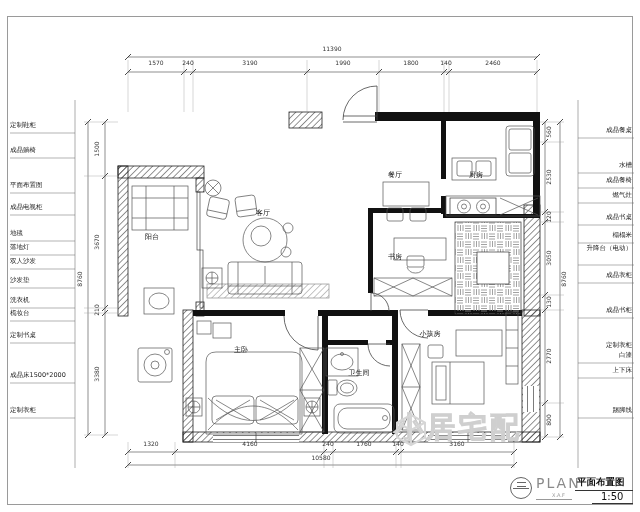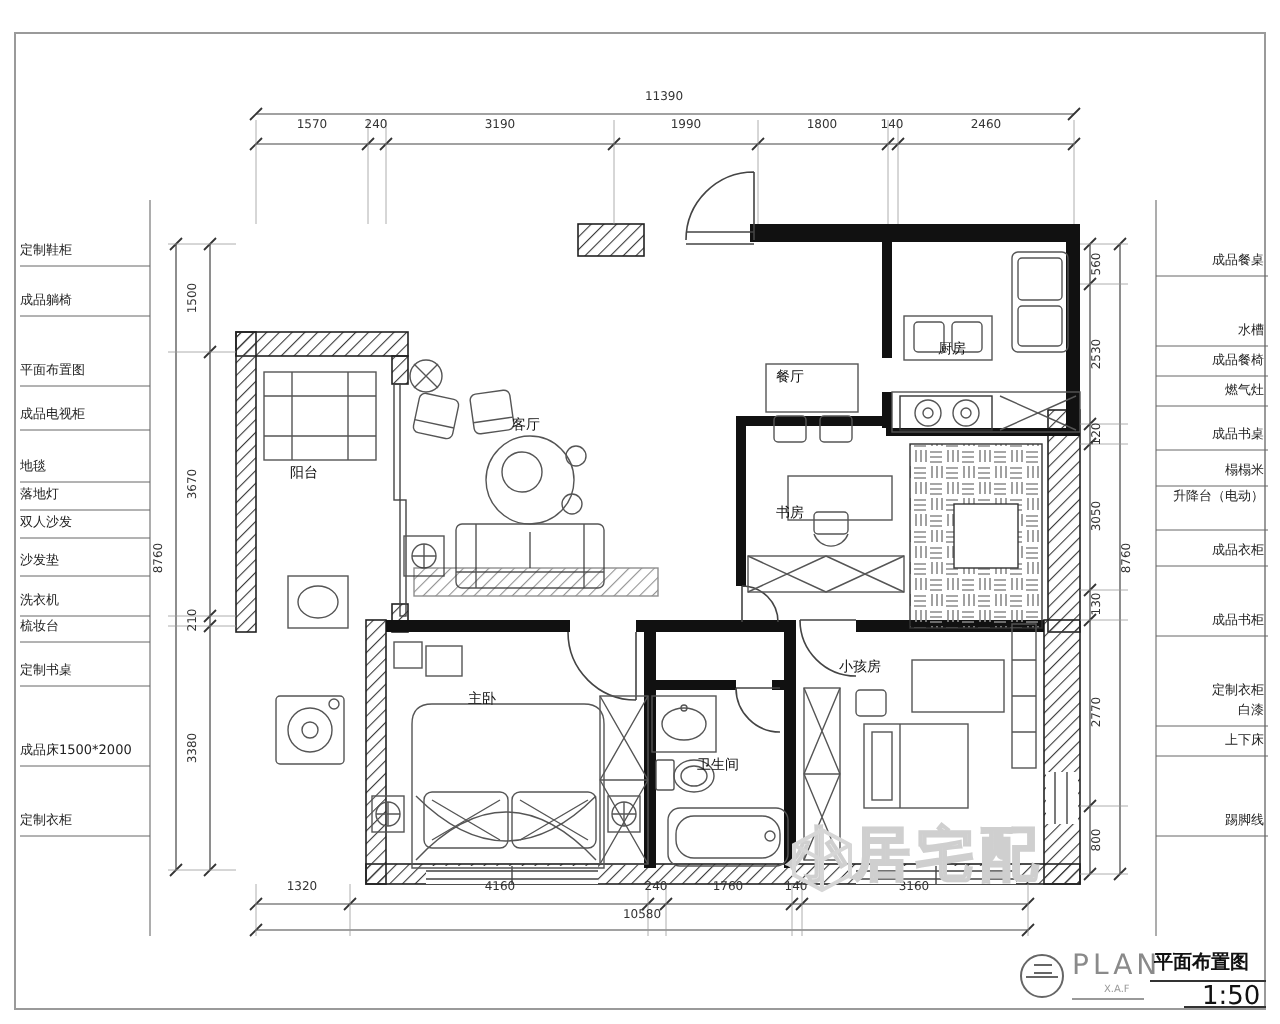--- a/index.html
+++ b/index.html
@@ -332,7 +332,7 @@
 
   <span class="room" style="left:152px;top:237px">阳台</span>
   <span class="room" style="left:263px;top:213px">客厅</span>
-  <span class="room" style="left:395px;top:189px">餐厅</span>
+  <span class="room" style="left:395px;top:175px">餐厅</span>
   <span class="room" style="left:476px;top:175px">厨房</span>
   <span class="room" style="left:395px;top:257px">书房</span>
   <span class="room" style="left:241px;top:350px">主卧</span>

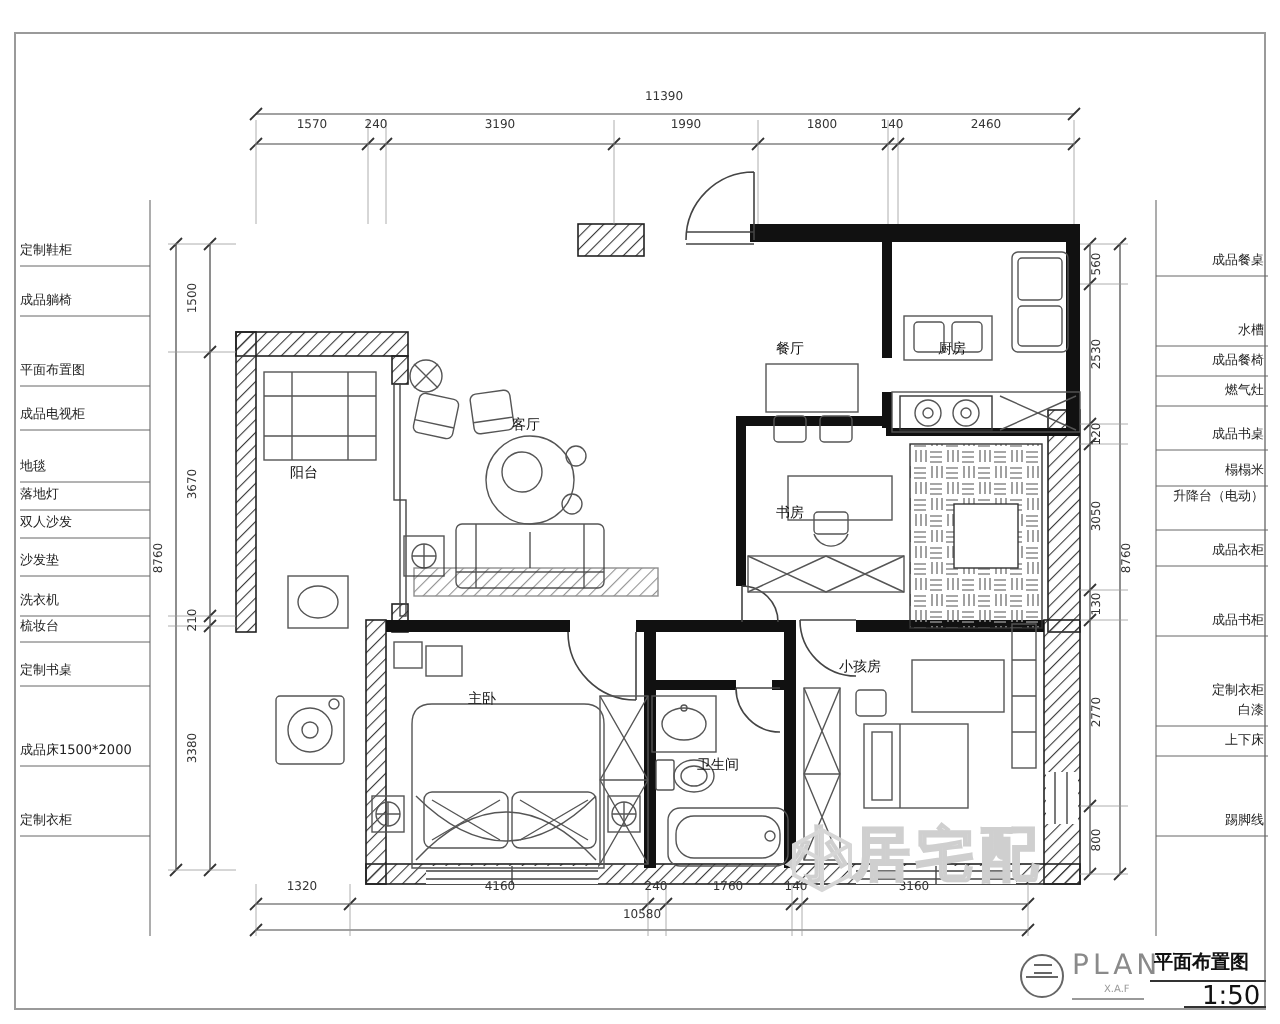--- a/index.html
+++ b/index.html
@@ -336,7 +336,7 @@
   <span class="room" style="left:476px;top:175px">厨房</span>
   <span class="room" style="left:395px;top:257px">书房</span>
   <span class="room" style="left:241px;top:350px">主卧</span>
-  <span class="room" style="left:359px;top:383px">卫生间</span>
+  <span class="room" style="left:359px;top:373px">卫生间</span>
   <span class="room" style="left:430px;top:334px">小孩房</span>
 
   <span class="lblL" style="top:122px">定制鞋柜</span>

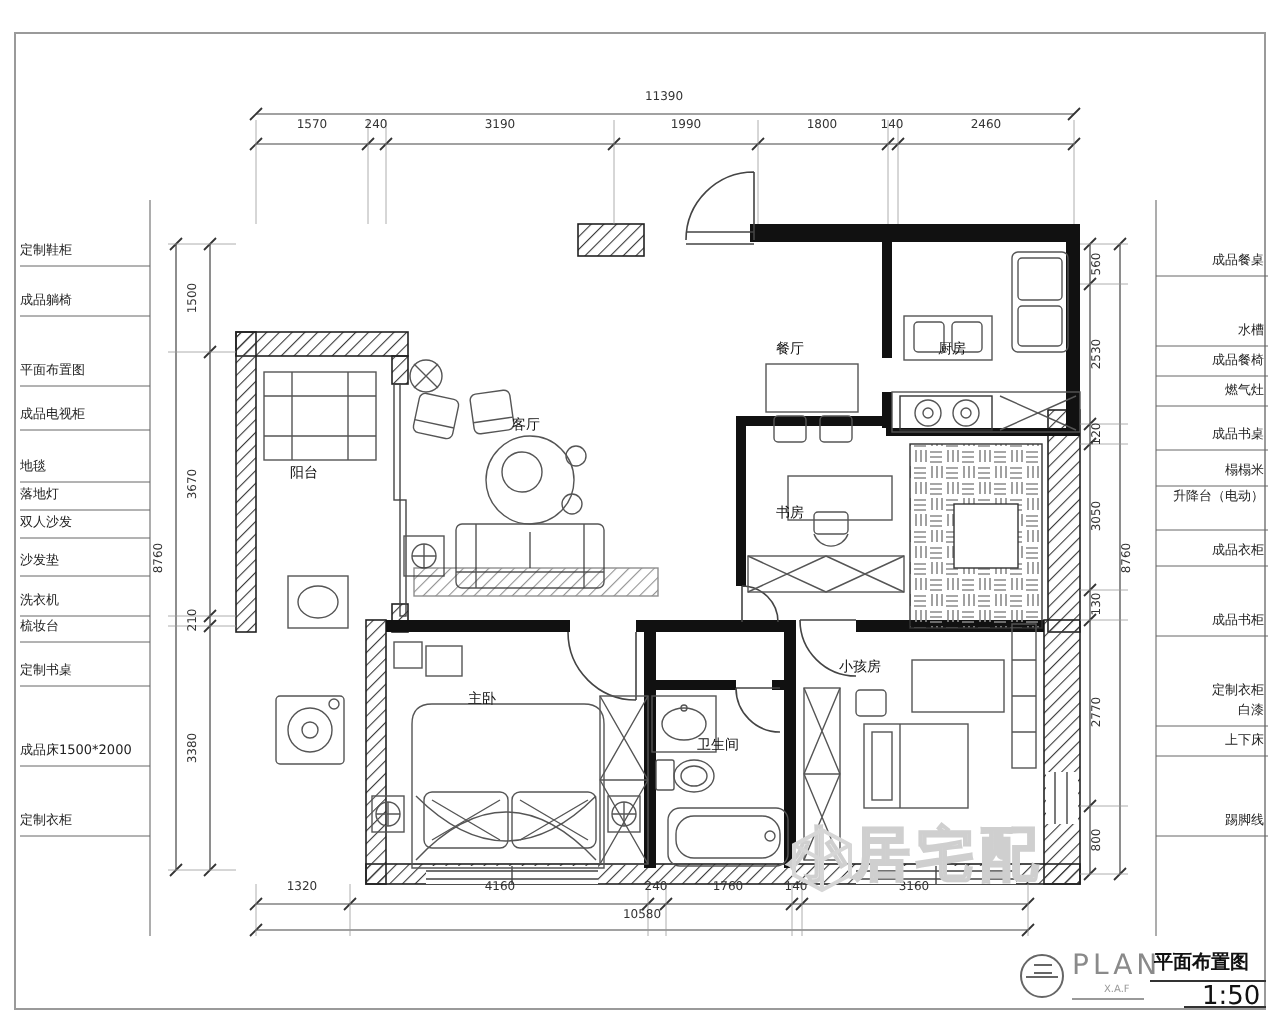--- a/index.html
+++ b/index.html
@@ -22,7 +22,7 @@
   .tb-sub{position:absolute;left:552px;top:493px;font-size:5px;color:#999;line-height:1;}
   .tb-name{position:absolute;left:577px;top:477px;font-size:9.5px;font-weight:700;
         color:#111;line-height:1;}
-  .tb-scale{position:absolute;left:601px;top:492px;font-size:13px;color:#111;line-height:1;}
+  .tb-scale{position:absolute;left:601px;top:492px;font-size:10px;color:#111;line-height:1;}
   .tb-line{position:absolute;height:1px;background:#333;}
   .tb-logo{position:absolute;left:510px;top:477px;width:22px;height:22px;border:1px solid #666;
         border-radius:50%;box-sizing:border-box;}

